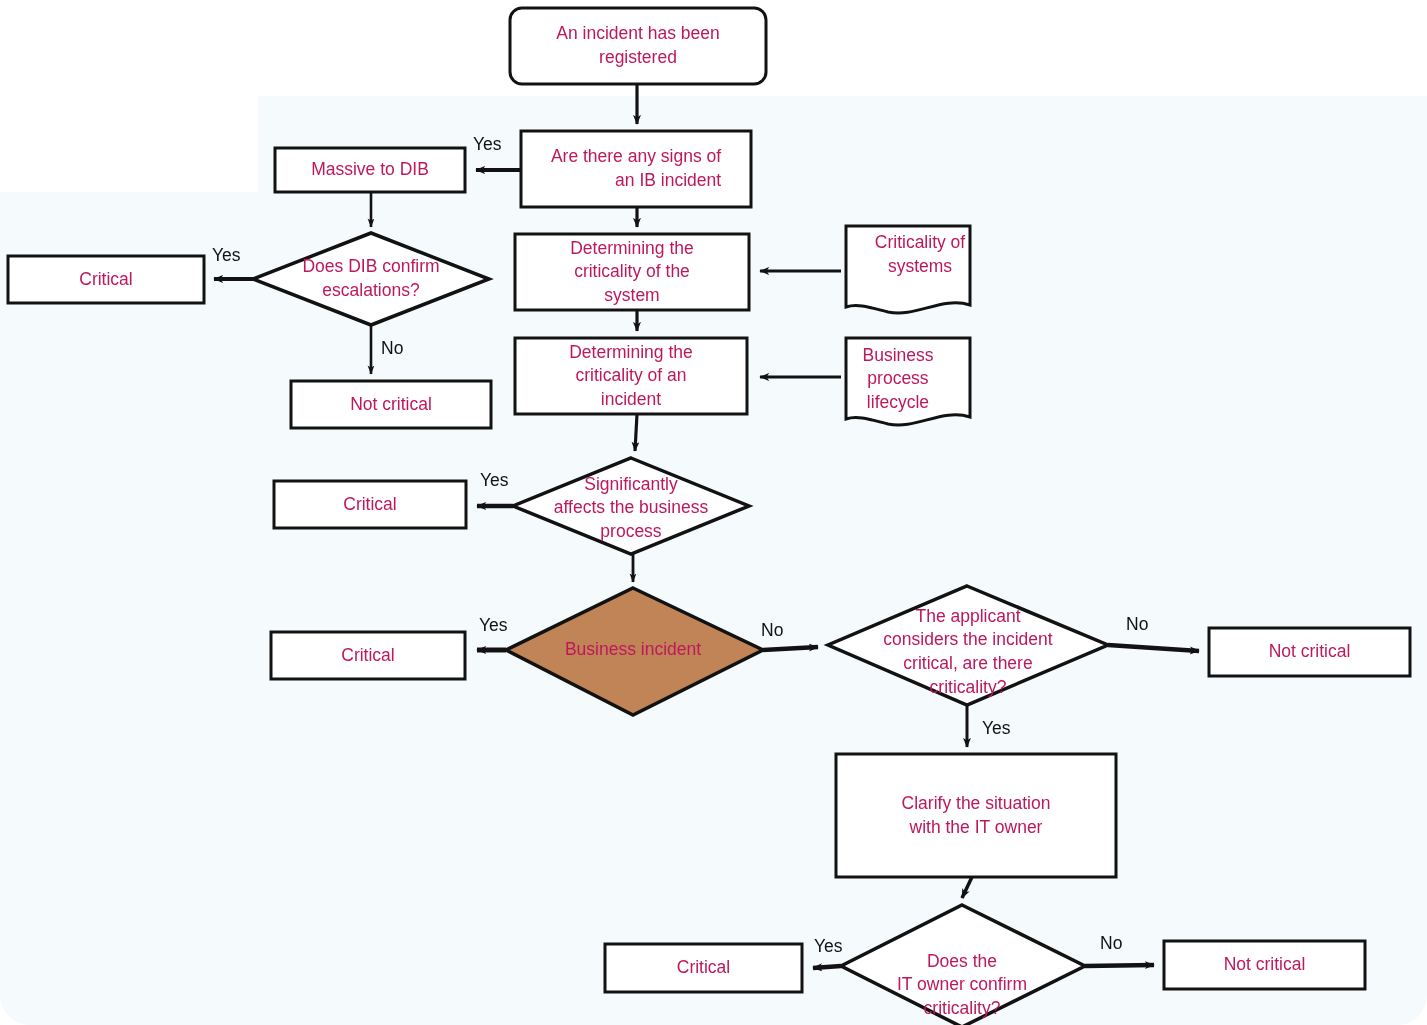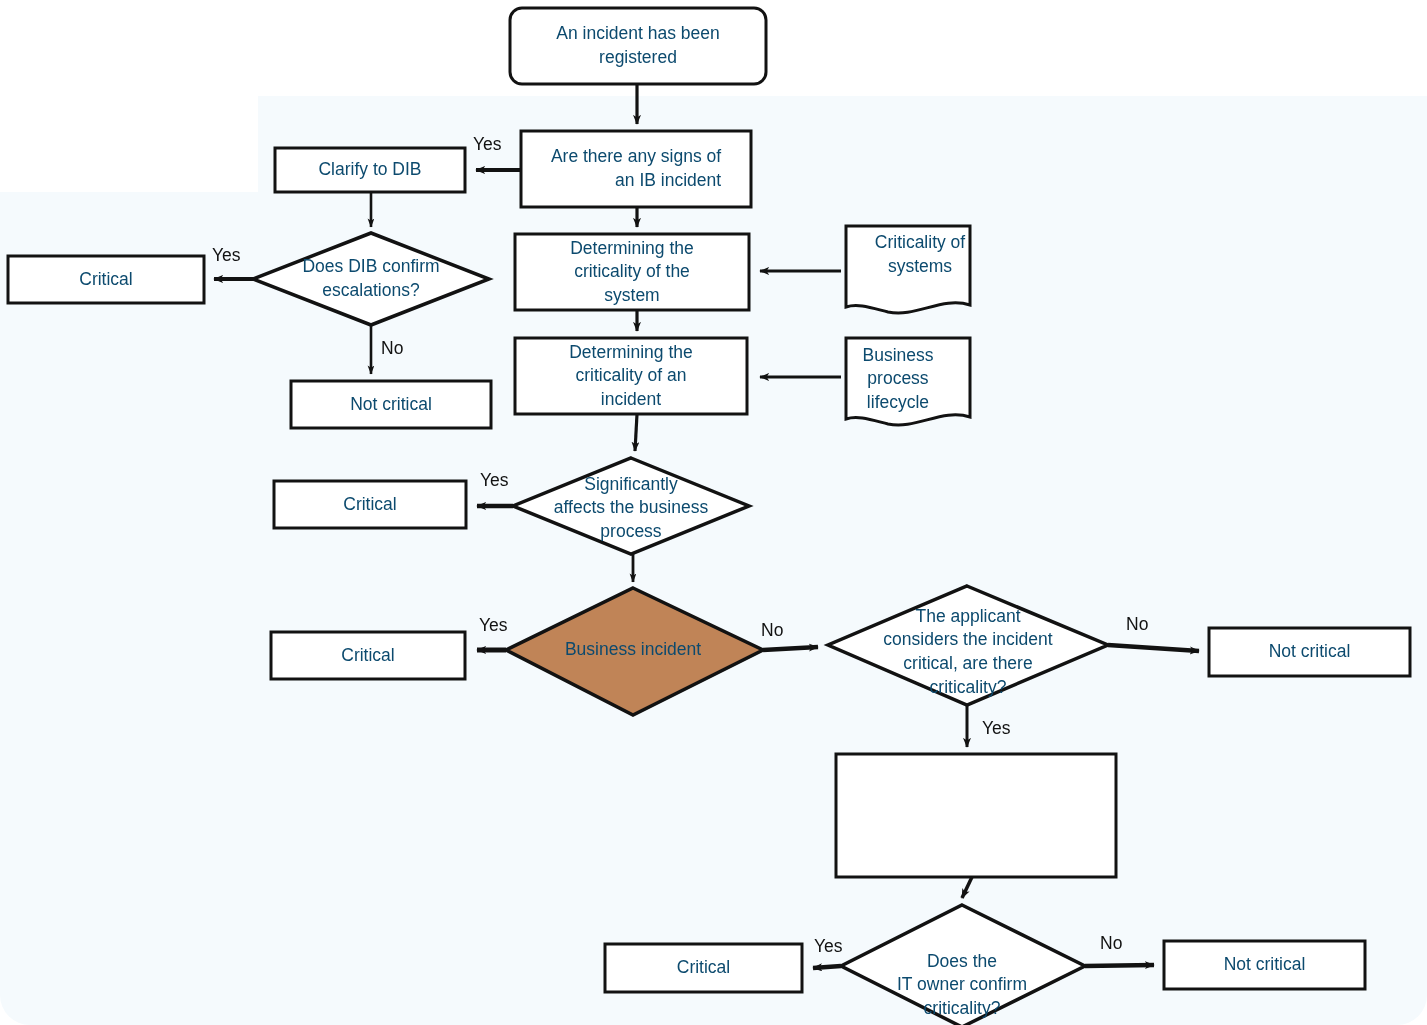--- a/index.html
+++ b/index.html
@@ -37,7 +37,7 @@
     align-items: center;
     justify-content: center;
     text-align: center;
-    color: #0c4a6e;
+    color: #be185d;
     font-size: 17.5px;
     line-height: 1.35;
     font-family: "Liberation Sans", sans-serif;

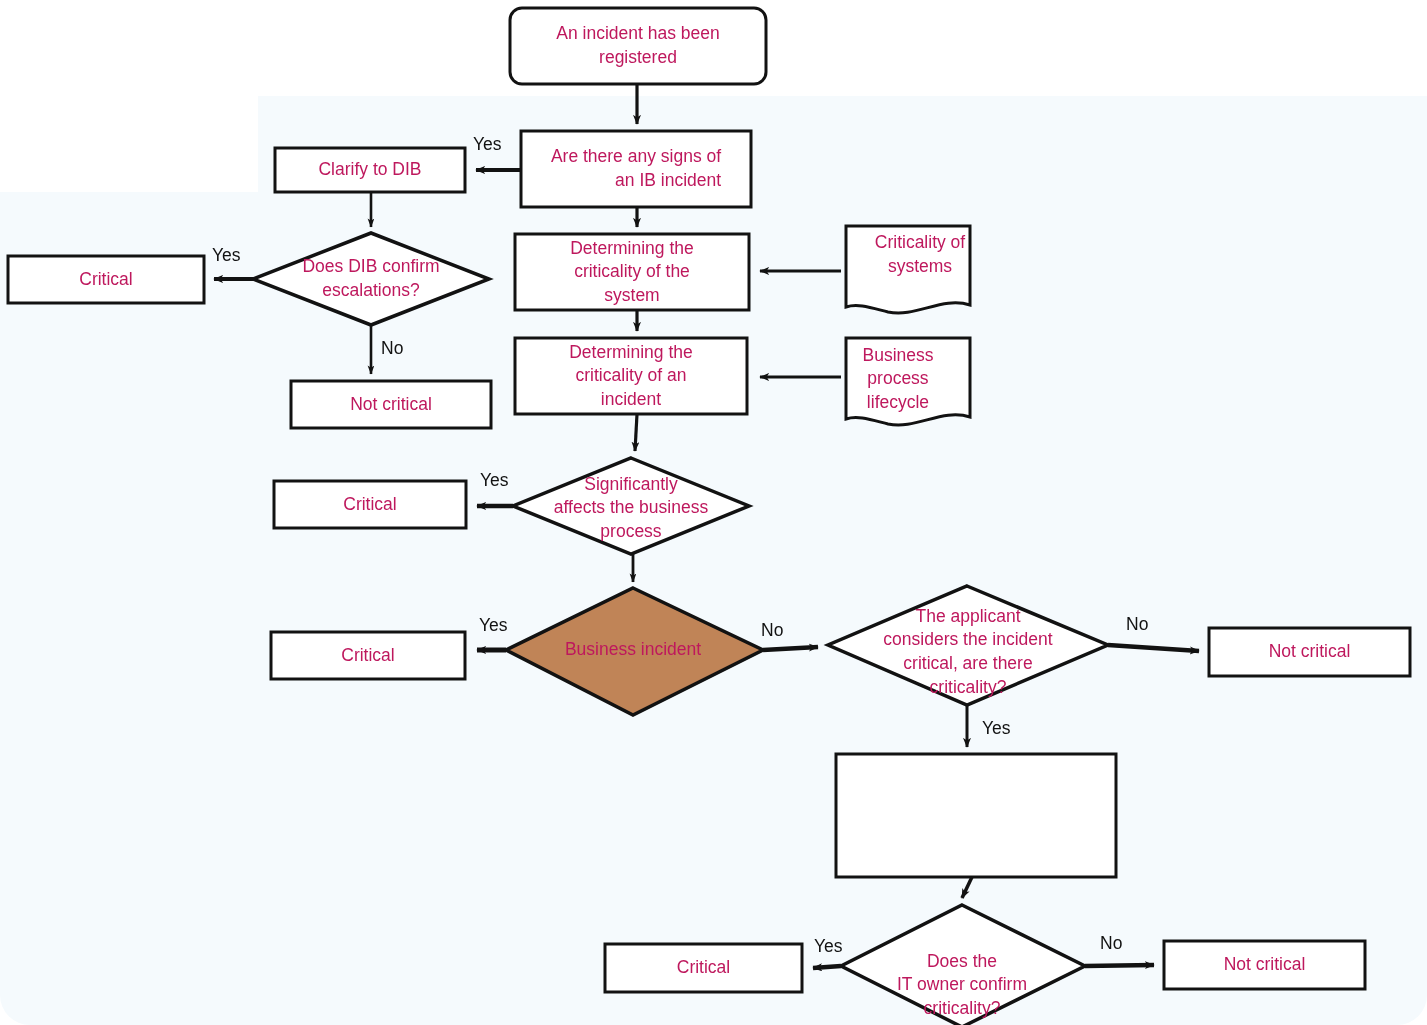--- a/index.html
+++ b/index.html
@@ -158,7 +158,7 @@
 registered</div>
   <div class="node-label" style="left:521px; top:131px; width:230px; height:76px;text-align:right;">Are there any signs of
 an IB incident</div>
-  <div class="node-label" style="left:275px; top:148px; width:190px; height:44px;">Clarify to DIB</div>
+  <div class="node-label" style="left:275px; top:148px; width:190px; height:44px;">Massive to DIB</div>
   <div class="node-label" style="left:263px; top:252px; width:216px; height:54px;">Does DIB confirm
 escalations?</div>
   <div class="node-label" style="left:8px; top:256px; width:196px; height:47px;">Critical</div>

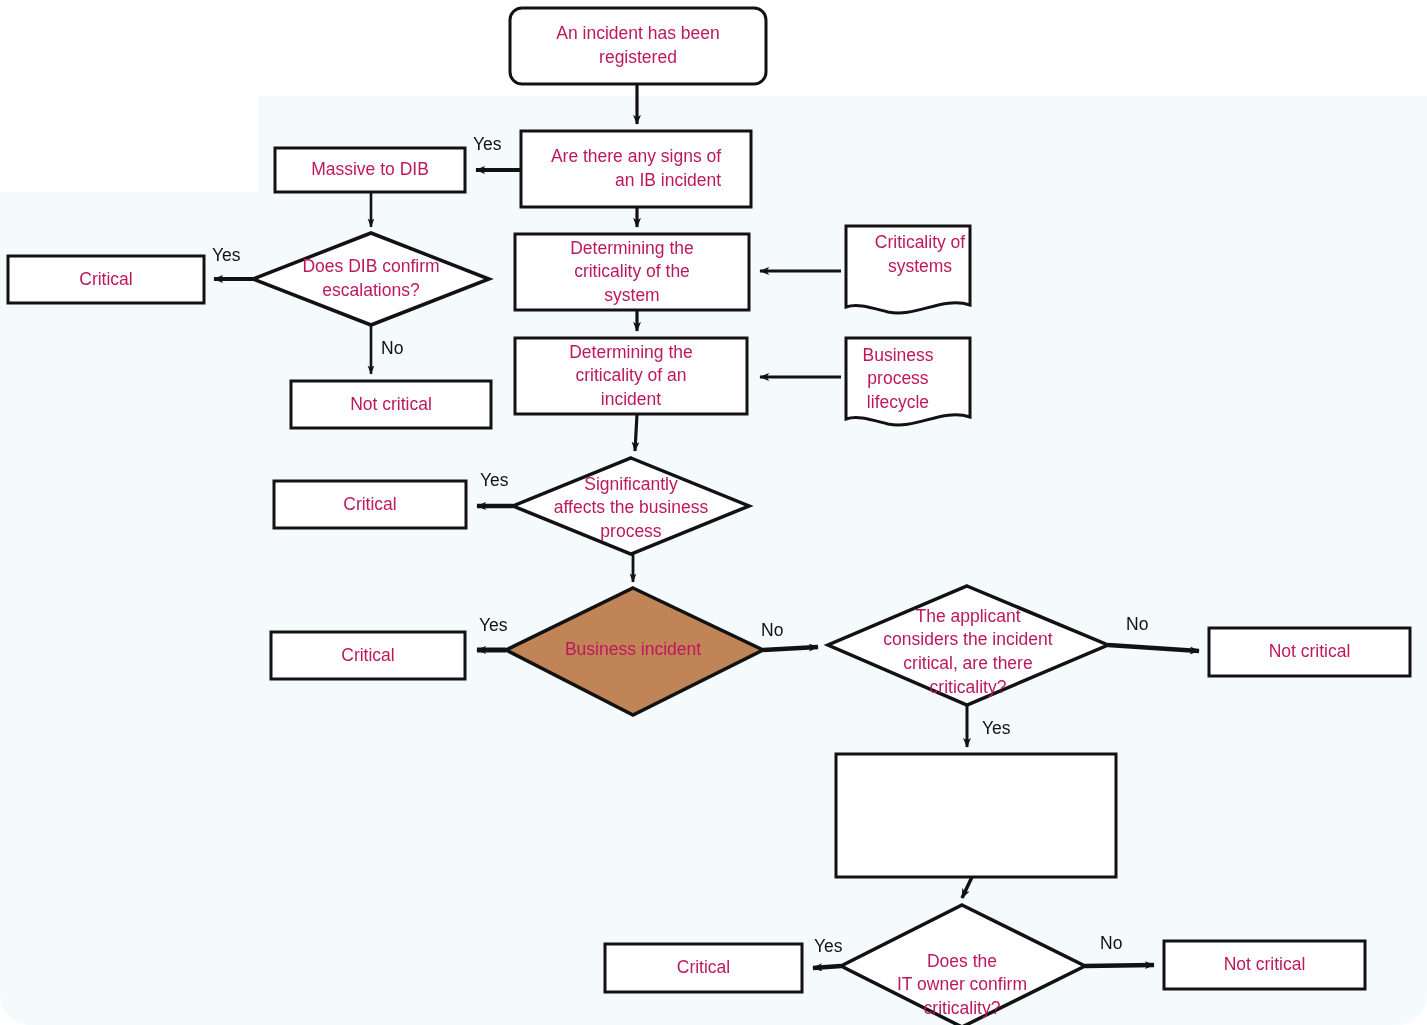--- a/index.html
+++ b/index.html
@@ -185,6 +185,8 @@
 critical, are there
 criticality?</div>
   <div class="node-label" style="left:1209px; top:628px; width:201px; height:48px;">Not critical</div>
+  <div class="node-label" style="left:836px; top:754px; width:280px; height:123px;">Clarify the situation
+with the IT owner</div>
   <div class="node-label" style="left:858px; top:948px; width:208px; height:74px;text-align:center;">Does the
 IT owner confirm
 criticality?</div>

